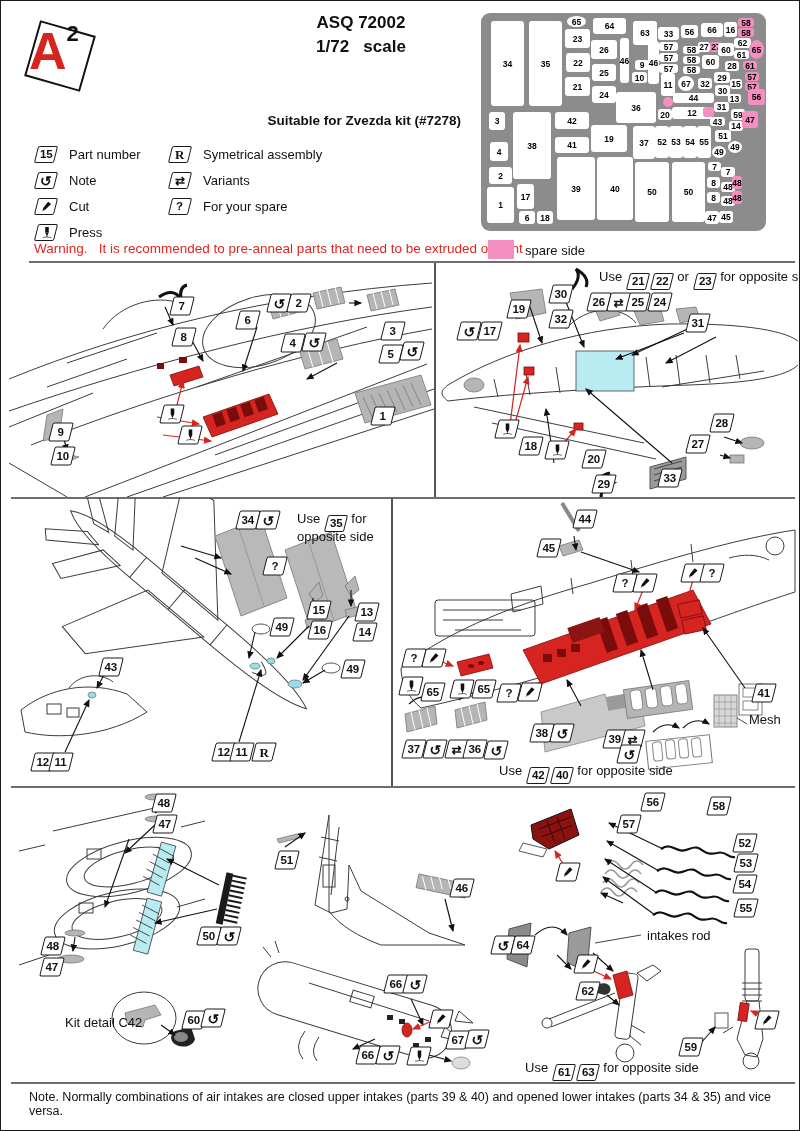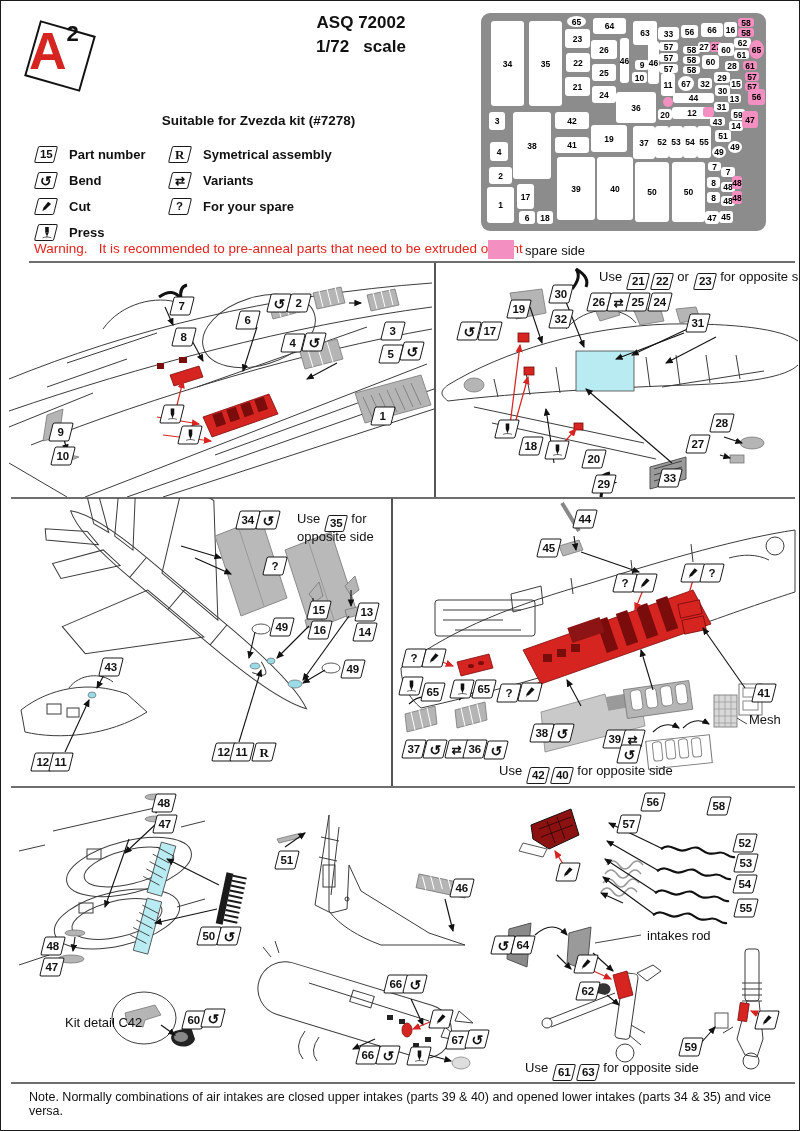--- a/index.html
+++ b/index.html
@@ -21,7 +21,7 @@
     font-size:17px;font-weight:bold;white-space:pre;}
   .title{position:absolute;left:55px;top:80px;width:405px;text-align:center;
     font-size:24px;font-weight:bold;}
-  .subtitle{position:absolute;left:55px;top:112px;width:405px;text-align:center;
+  .subtitle{position:absolute;left:55px;top:112px;width:405px;text-align:right;
     font-size:13.5px;font-weight:bold;}
   
   .legend-col{position:absolute;display:flex;flex-direction:column;gap:7px;}

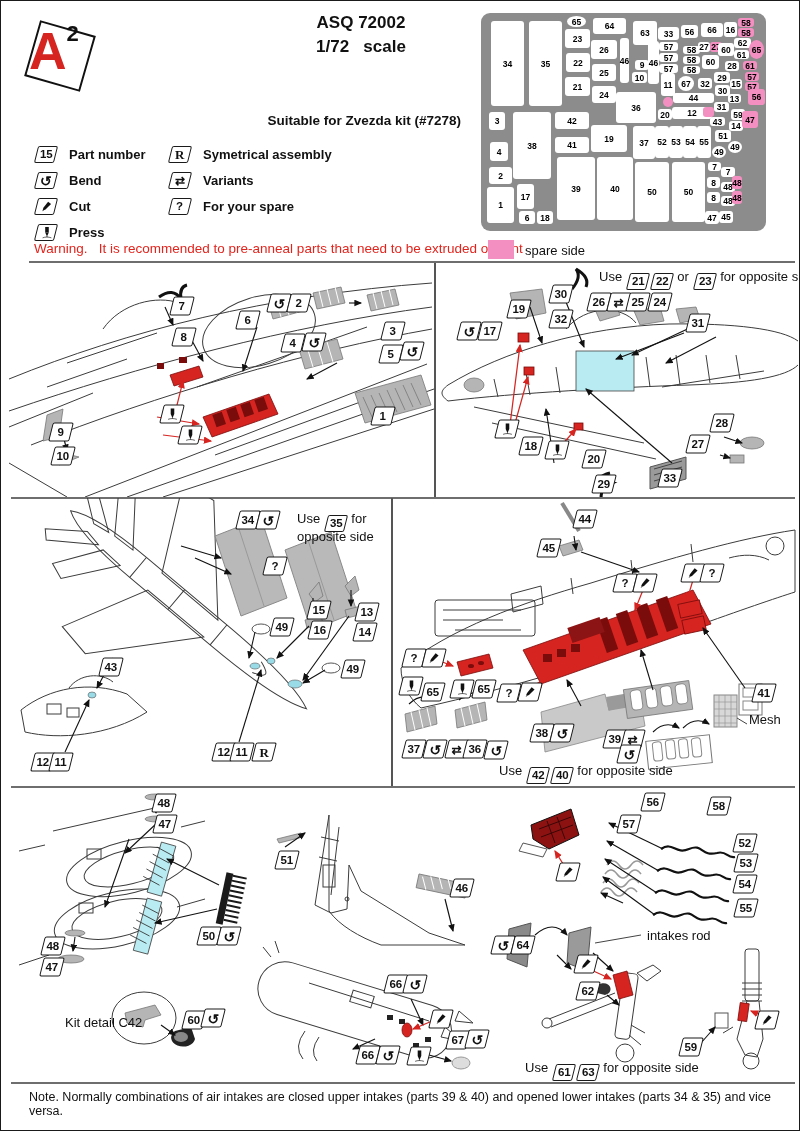--- a/index.html
+++ b/index.html
@@ -26,7 +26,7 @@
   
   .legend-col{position:absolute;display:flex;flex-direction:column;gap:7px;}
   .legrow{display:flex;align-items:center;gap:11px;height:19px;}
-  .leglab{font-size:13px;font-weight:bold;}
+  .leglab{font-size:13px;}
   .warning{position:absolute;left:33px;top:240px;font-size:13.5px;color:var(--warn);white-space:pre-wrap;}
   .note{position:absolute;left:28px;top:1089px;width:750px;font-size:12.5px;}
   

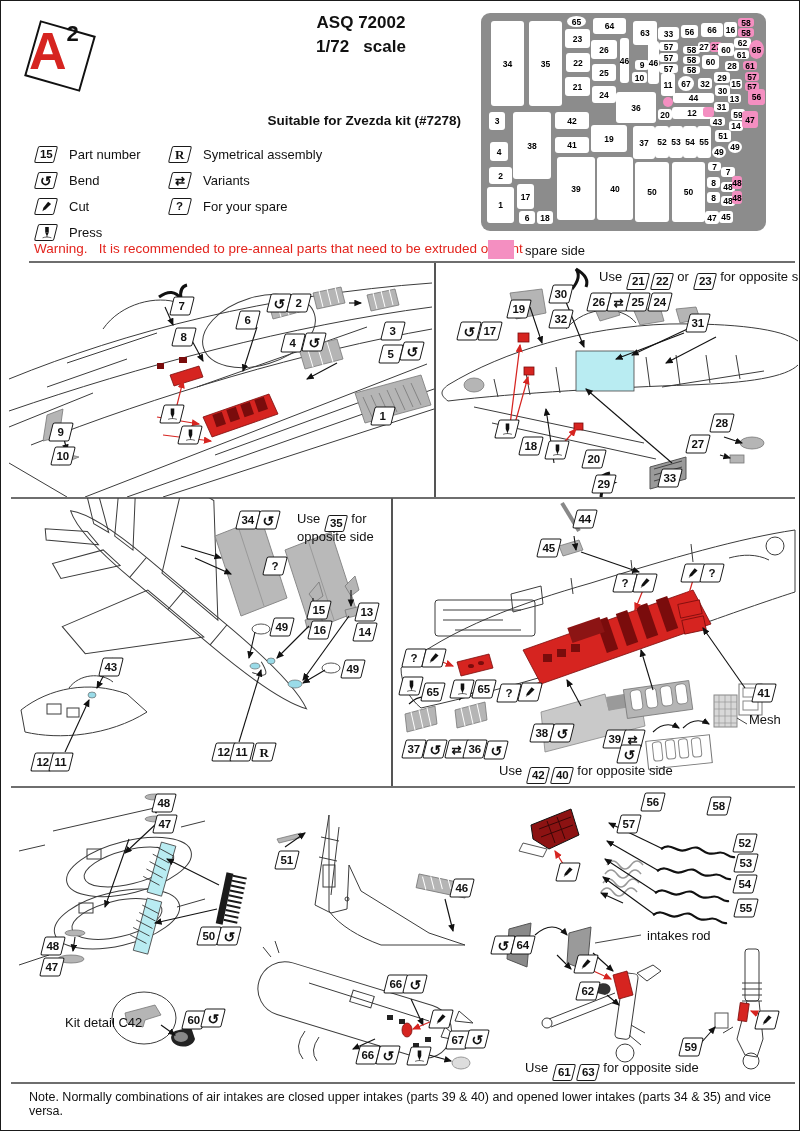--- a/index.html
+++ b/index.html
@@ -84,7 +84,7 @@
         <span class="callout inline">
           <span class="cinner bendg">↺</span>
         </span>
-        <span class="leglab">Bend</span>
+        <span class="leglab">Note</span>
       </div>
       <div class="legrow">
         <span class="callout inline">

